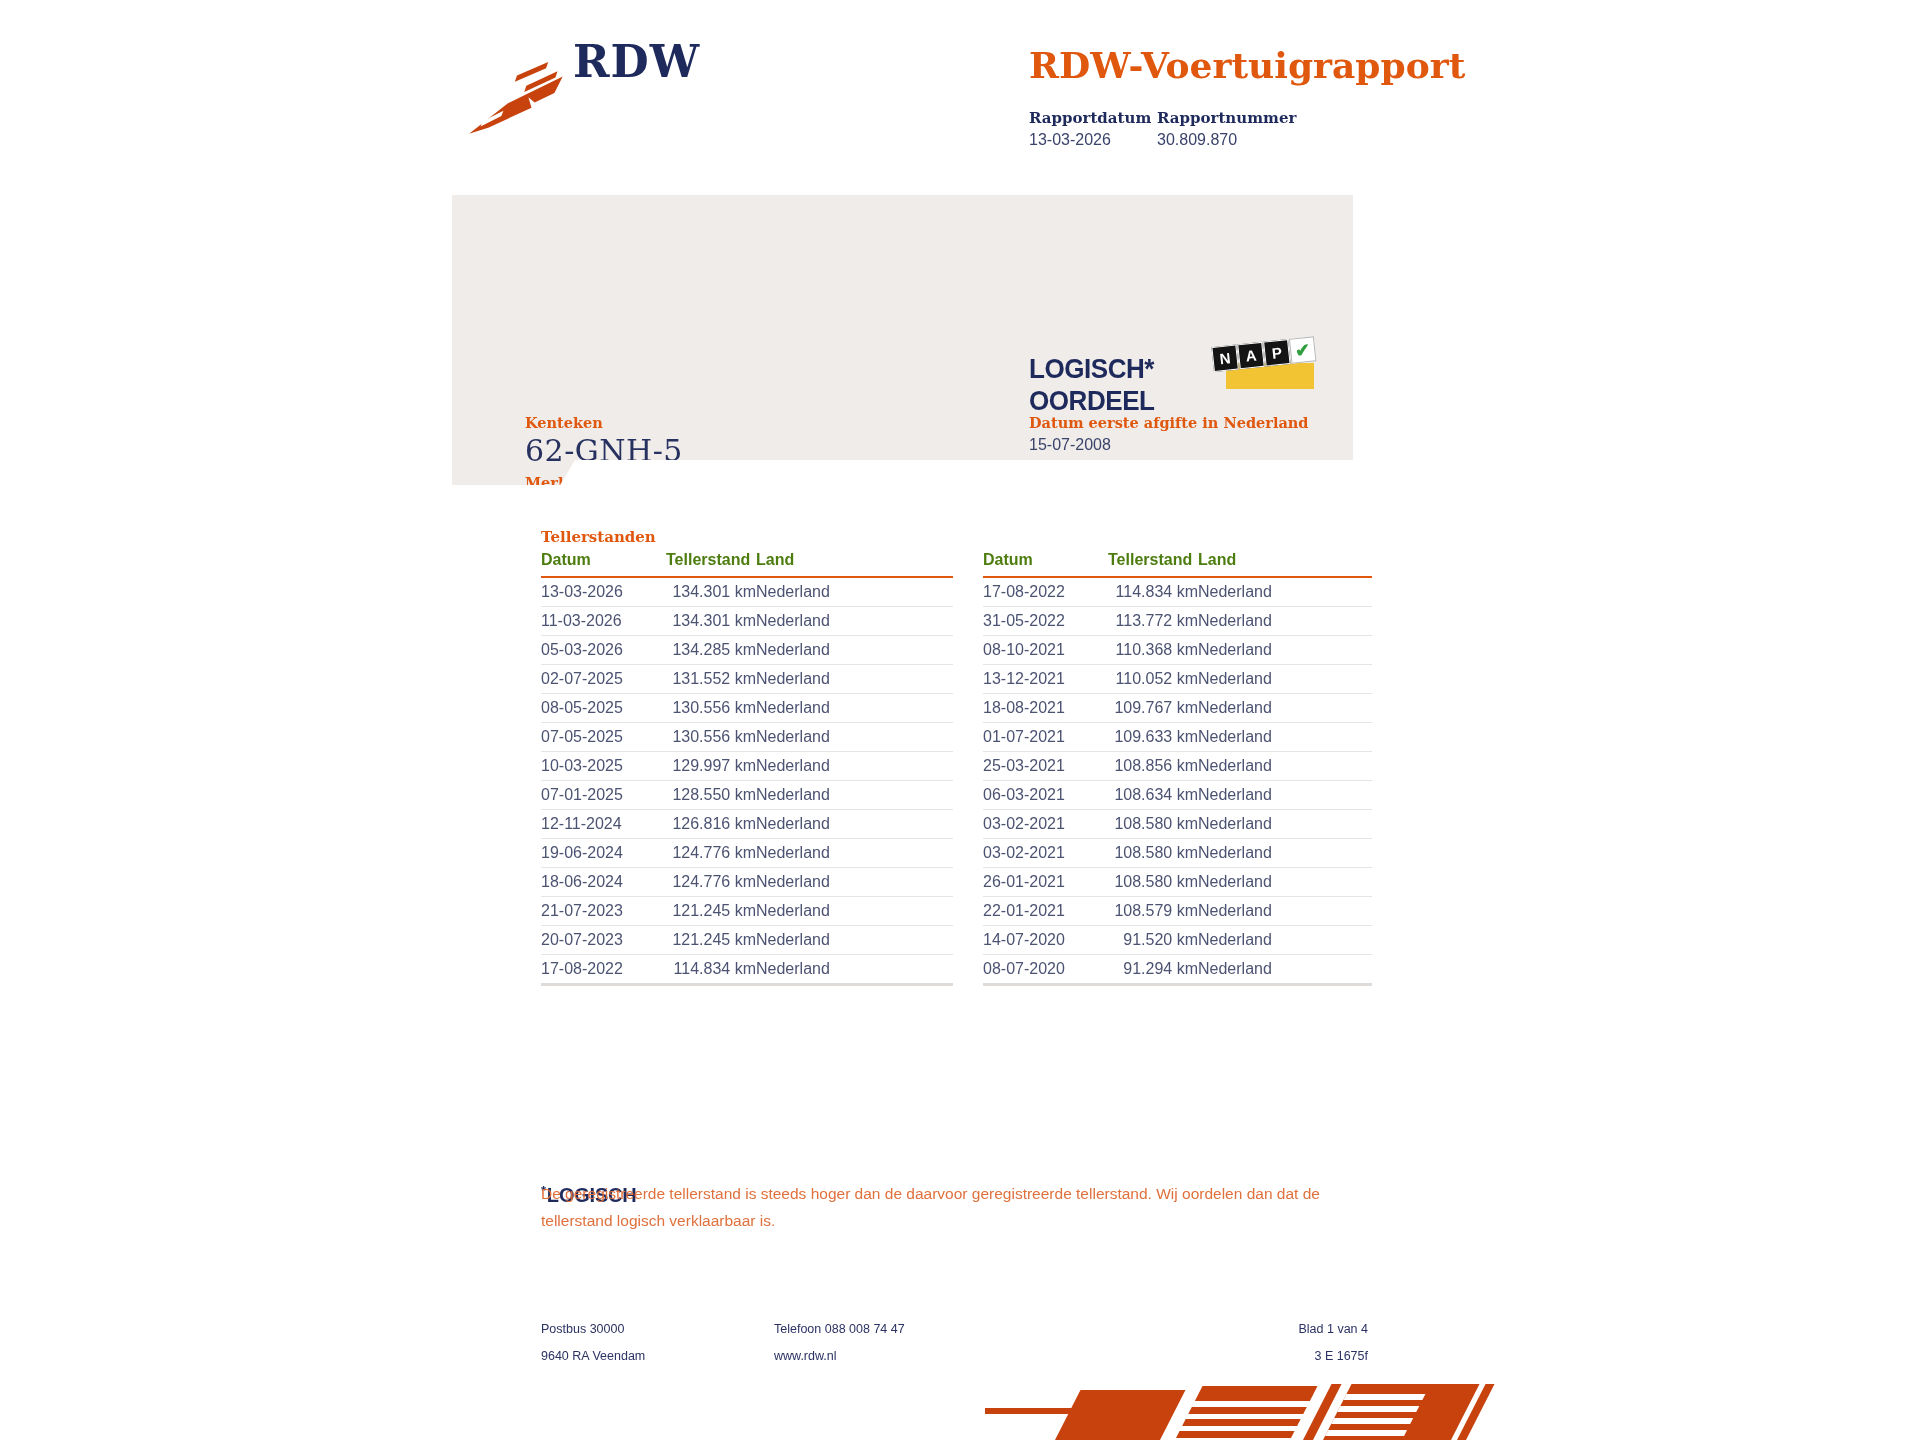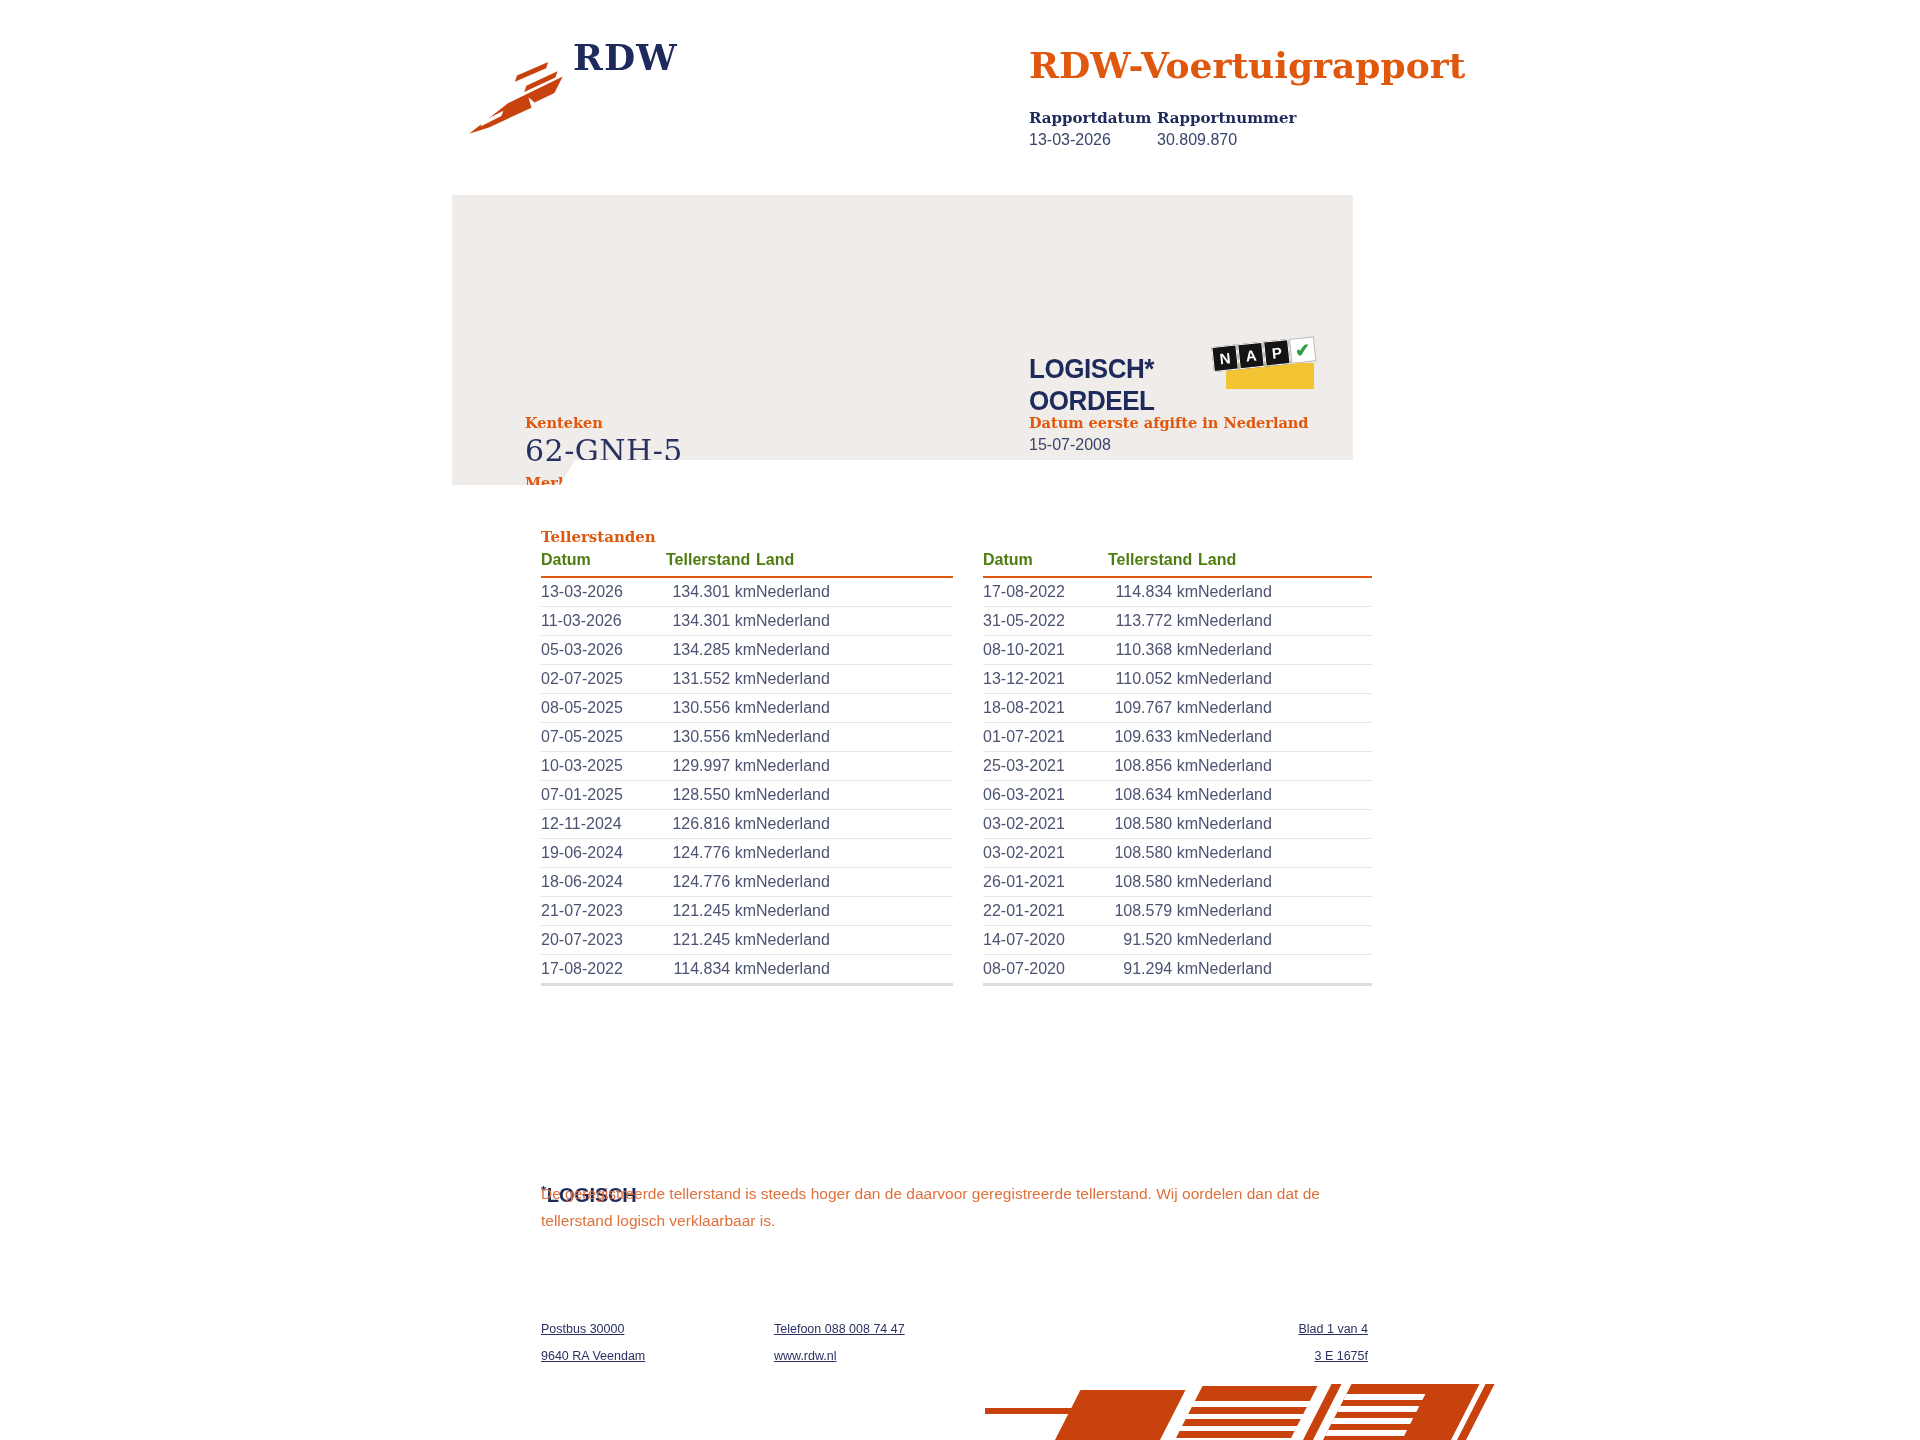--- a/index.html
+++ b/index.html
@@ -9,7 +9,7 @@
   
   .logo-arrow{position:absolute;left:466px;top:44px;width:104px;height:92px;}
   .wordmark{position:absolute;left:573px;top:36px;font-family:"DejaVu Serif",serif;
-            font-weight:700;font-size:36px;letter-spacing:1px;color:#1F2A5C;}
+            font-weight:700;font-size:44px;letter-spacing:1px;color:#1F2A5C;}
   .doc-title{position:absolute;left:1029px;top:44px;margin:0;font-family:"DejaVu Serif",serif;
              font-weight:700;font-size:36px;color:#E0570E;letter-spacing:0;}
   .meta-lbl{position:absolute;top:109px;font-family:"DejaVu Serif",serif;font-weight:700;

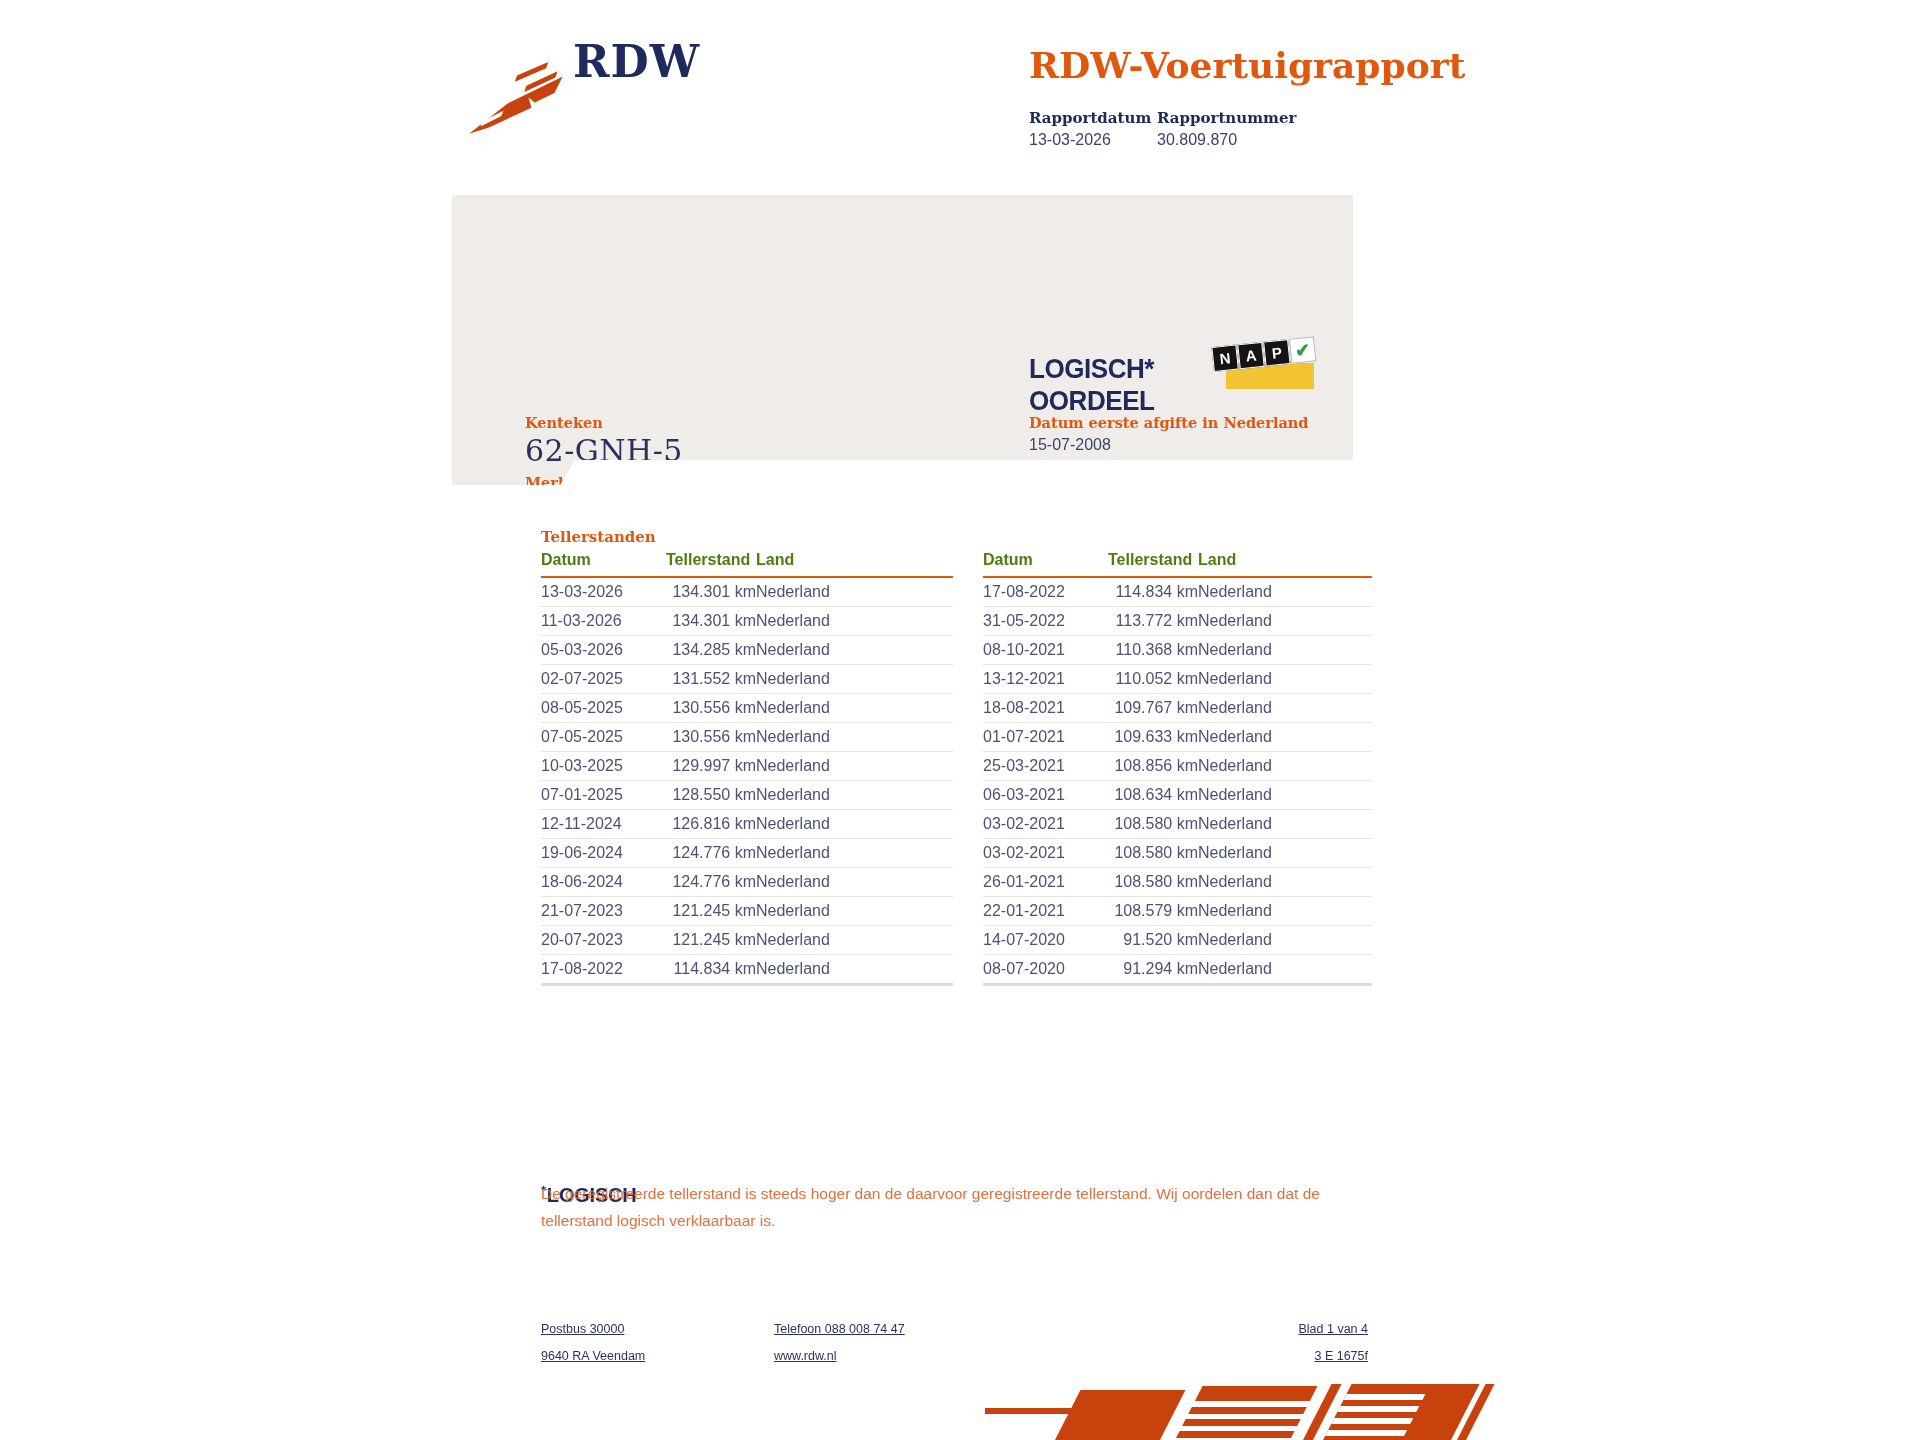--- a/index.html
+++ b/index.html
@@ -62,7 +62,7 @@
              line-height:27px;color:#E0703C;}
 
   
-  .foot{position:absolute;font-size:12.5px;color:#2B3263;white-space:nowrap;text-decoration:underline;}
+  .foot{position:absolute;font-size:12.5px;color:#2B3263;white-space:nowrap;}
   .f-r1{top:1322px;} .f-r2{top:1349px;}
   .f-c1{left:541px;} .f-c2{left:774px;}
   .f-c3{left:1168px;width:200px;text-align:right;}

